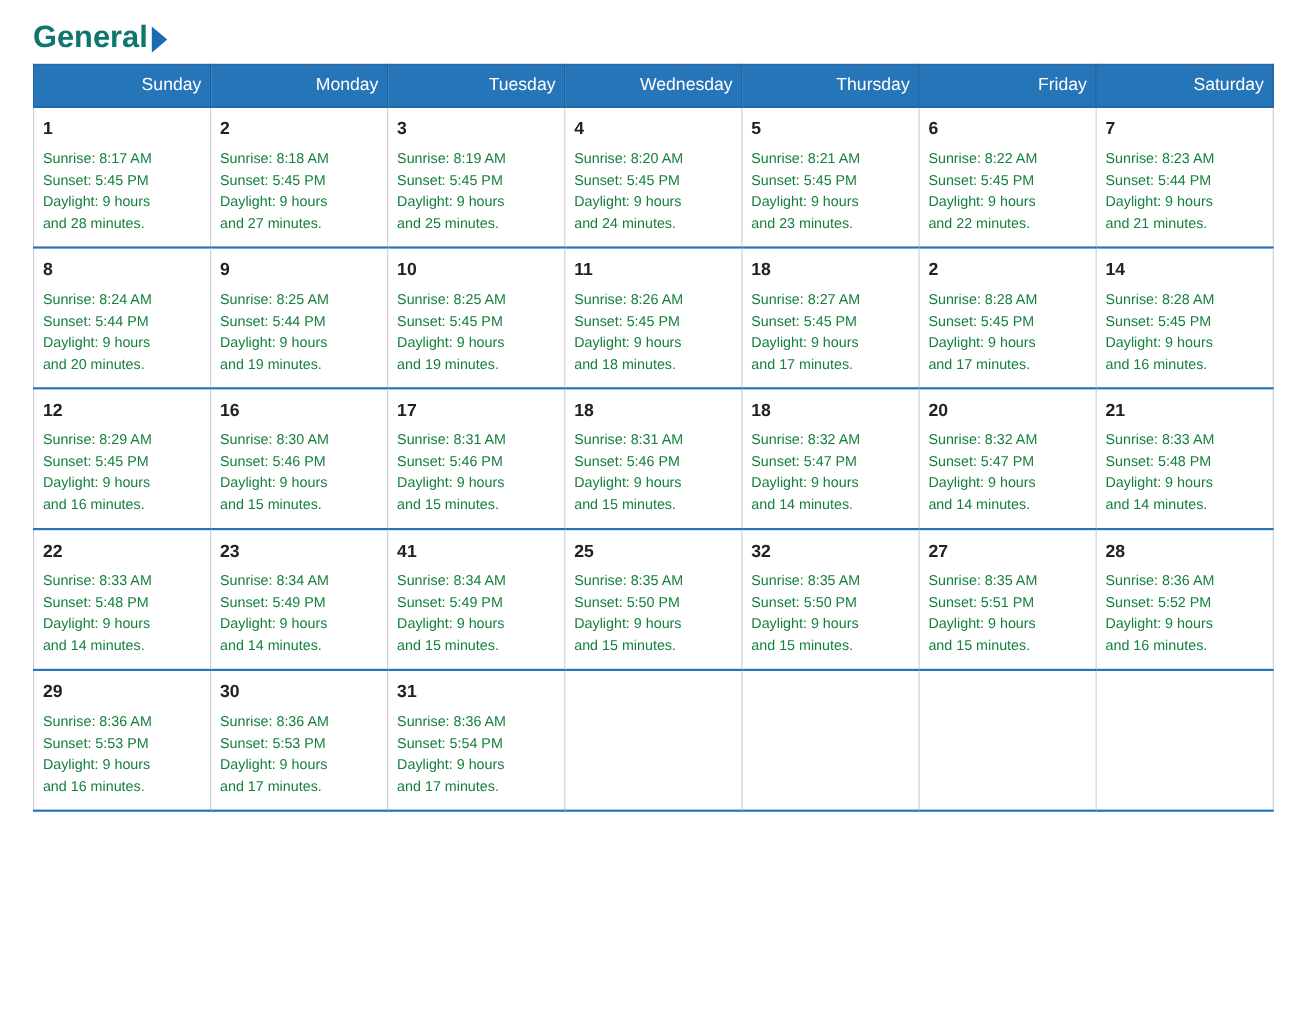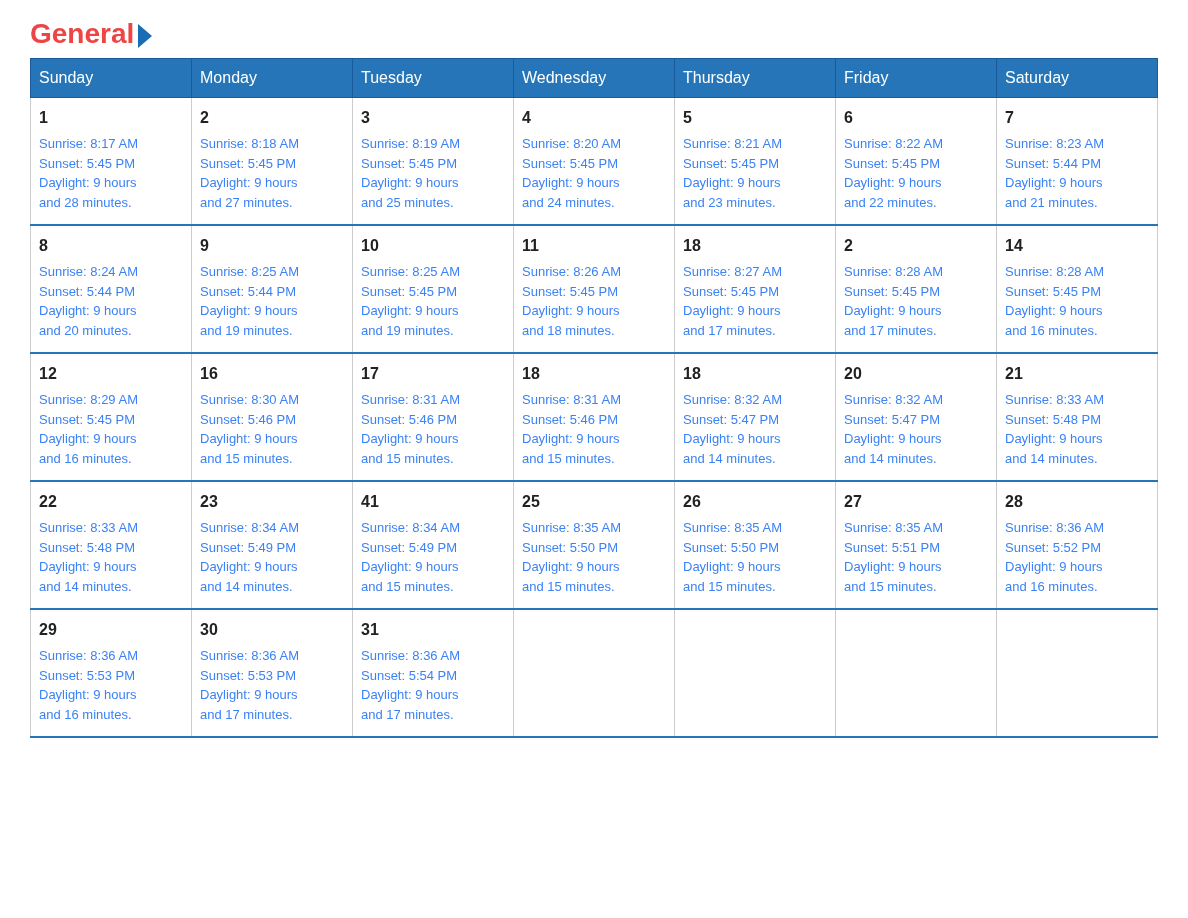--- a/index.html
+++ b/index.html
@@ -25,7 +25,7 @@
     .logo-text {
       font-size: 28px;
       font-weight: bold;
-      color: #ef4444;
+      color: #0f766e;
       line-height: 1;
     }
     .logo-line2 {

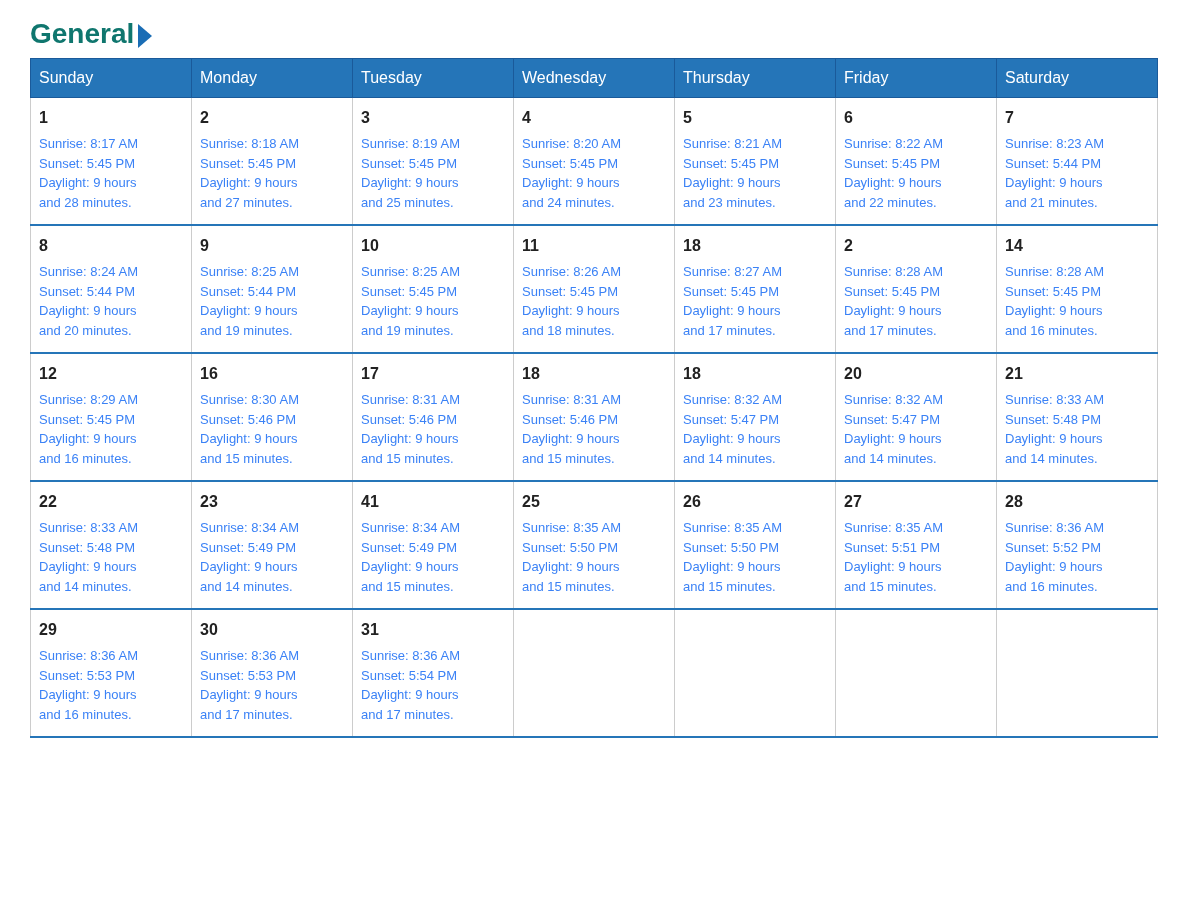--- a/index.html
+++ b/index.html
@@ -59,7 +59,7 @@
       padding: 10px 8px;
       font-size: 16px;
       font-weight: normal;
-      text-align: left;
+      text-align: right;
       border: 1px solid #1a5a9a;
     }
     .calendar tbody td {

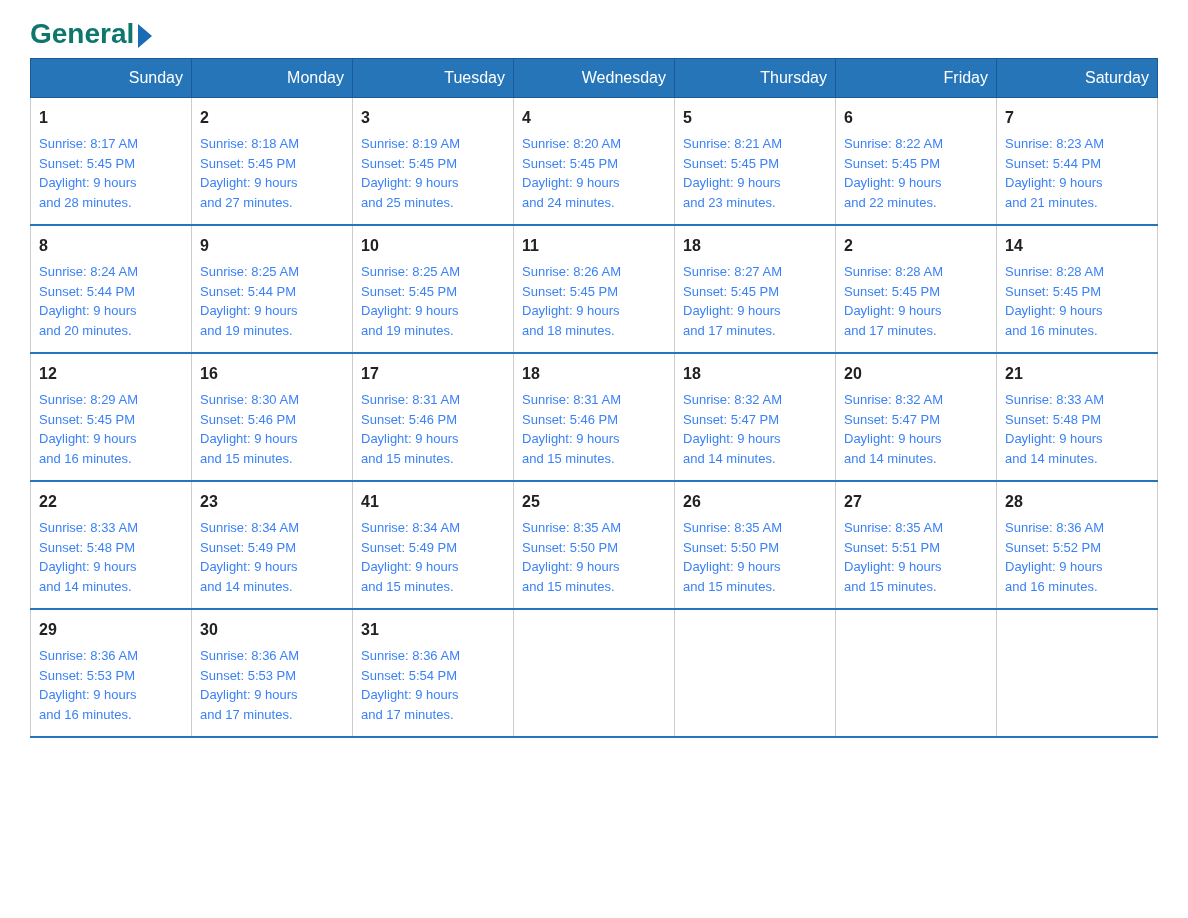--- a/index.html
+++ b/index.html
@@ -80,7 +80,7 @@
     }
     .day-info {
       font-size: 13px;
-      color: #3b82f6;
+      color: #15803d;
     }
     .empty-cell {
       background: #fff;

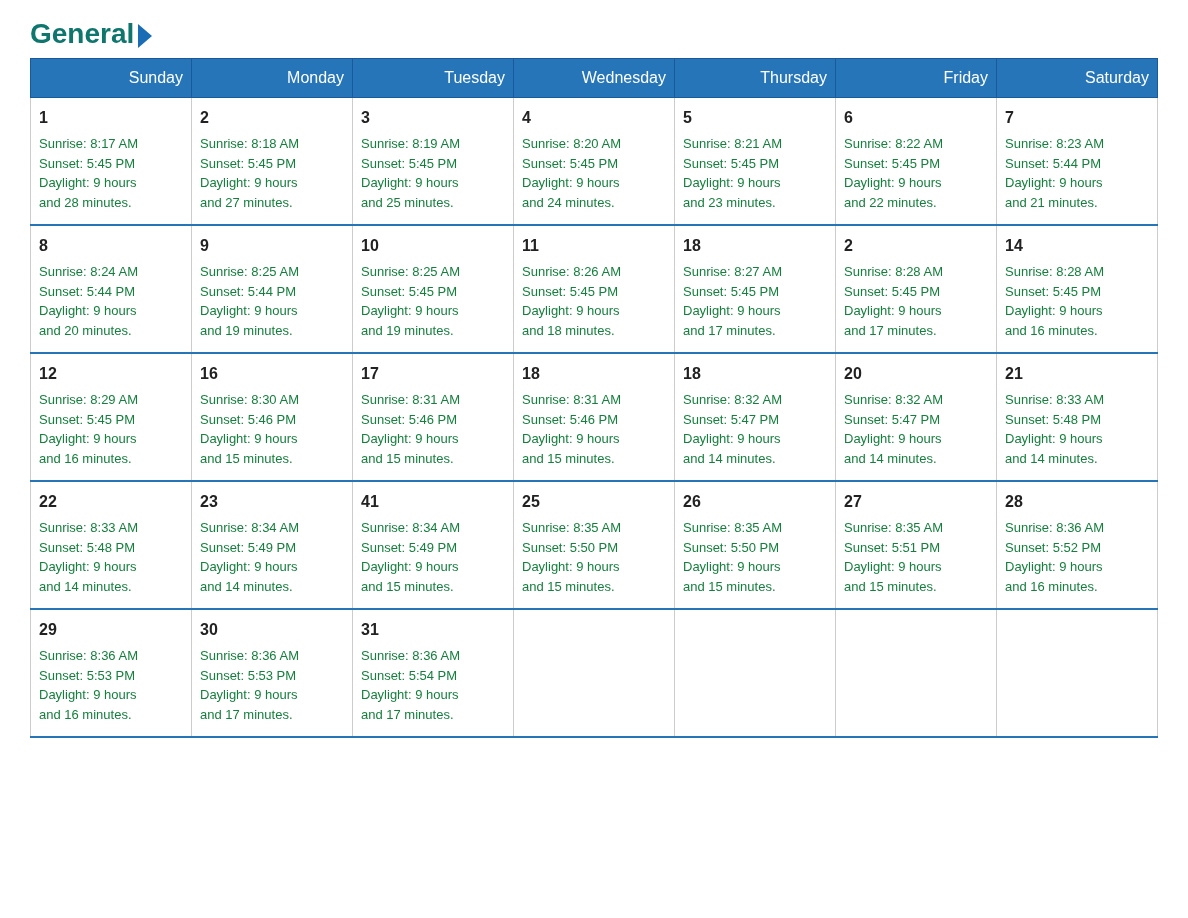--- a/index.html
+++ b/index.html
@@ -352,7 +352,7 @@
           </span>
         </td>
         <td>
-          <span class="day-number">26</span>
+          <span class="day-number">32</span>
           <span class="day-info">
             Sunrise: 8:35 AM<br>
             Sunset: 5:50 PM<br>

